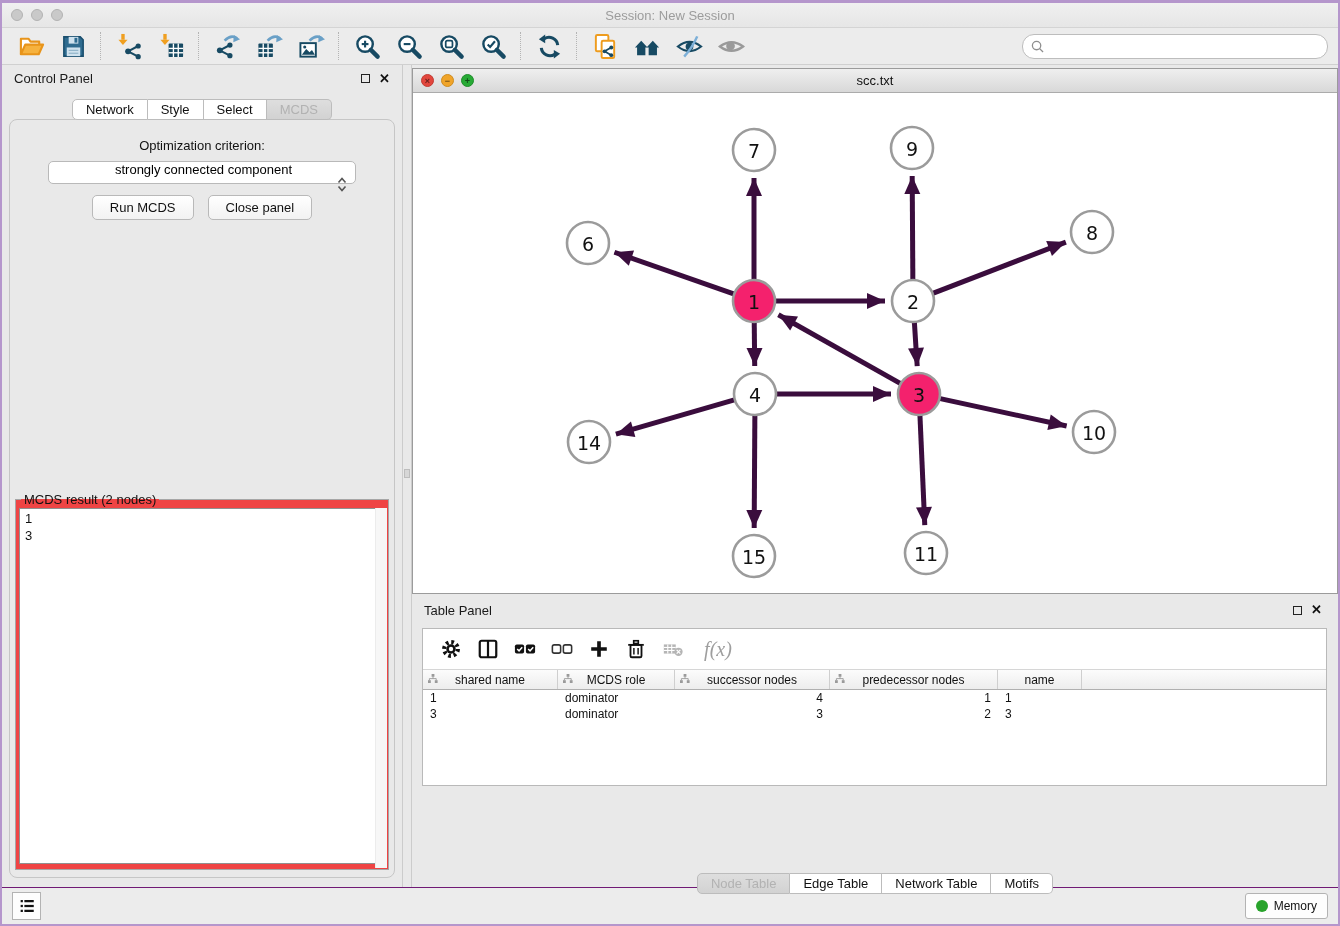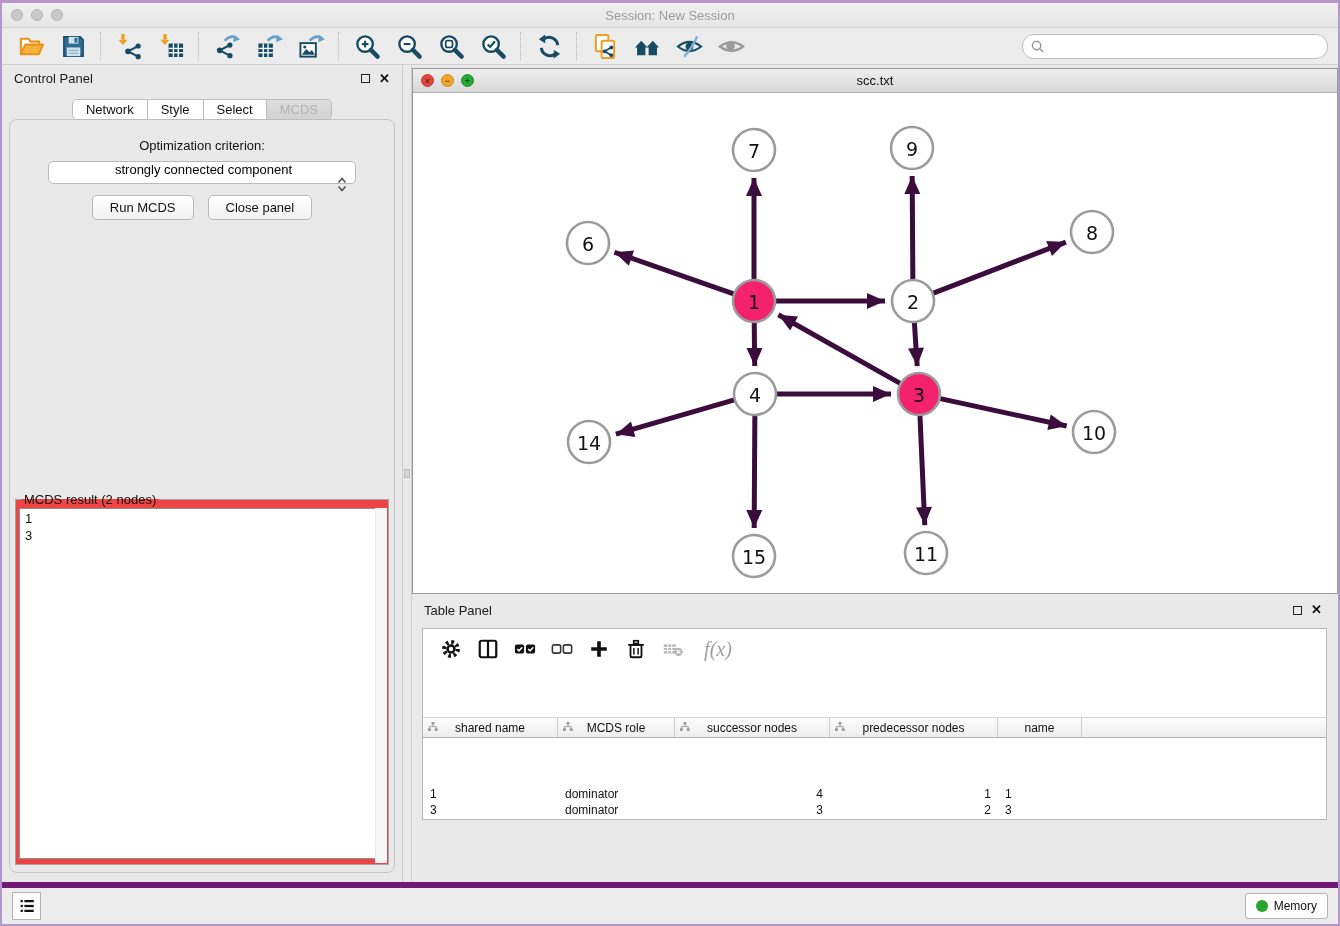--- a/index.html
+++ b/index.html
@@ -79,8 +79,8 @@
   .tpanel{flex:1;position:relative;}
   .tp-header{height:32px;display:flex;align-items:center;padding:0 16px 0 12px;}
   .tp-title{font-size:13px;color:#1a1a1a;}
-  .tp-body{position:absolute;left:10px;right:11px;top:34px;height:192px;background:#fff;border:1px solid #b9b9b9;
-           box-sizing:border-box;display:flex;flex-direction:column;gap:48px;}
+  .tp-body{position:absolute;left:10px;right:11px;top:34px;height:158px;background:#fff;border:1px solid #b9b9b9;
+           box-sizing:border-box;display:flex;flex-direction:column;}
   .tp-toolbar{height:40px;display:flex;align-items:center;padding-left:16px;flex:none;}
   .titem{width:24px;height:24px;display:flex;align-items:center;justify-content:center;margin-right:13px;flex:none;}
   .titem svg{width:22px;height:22px;}

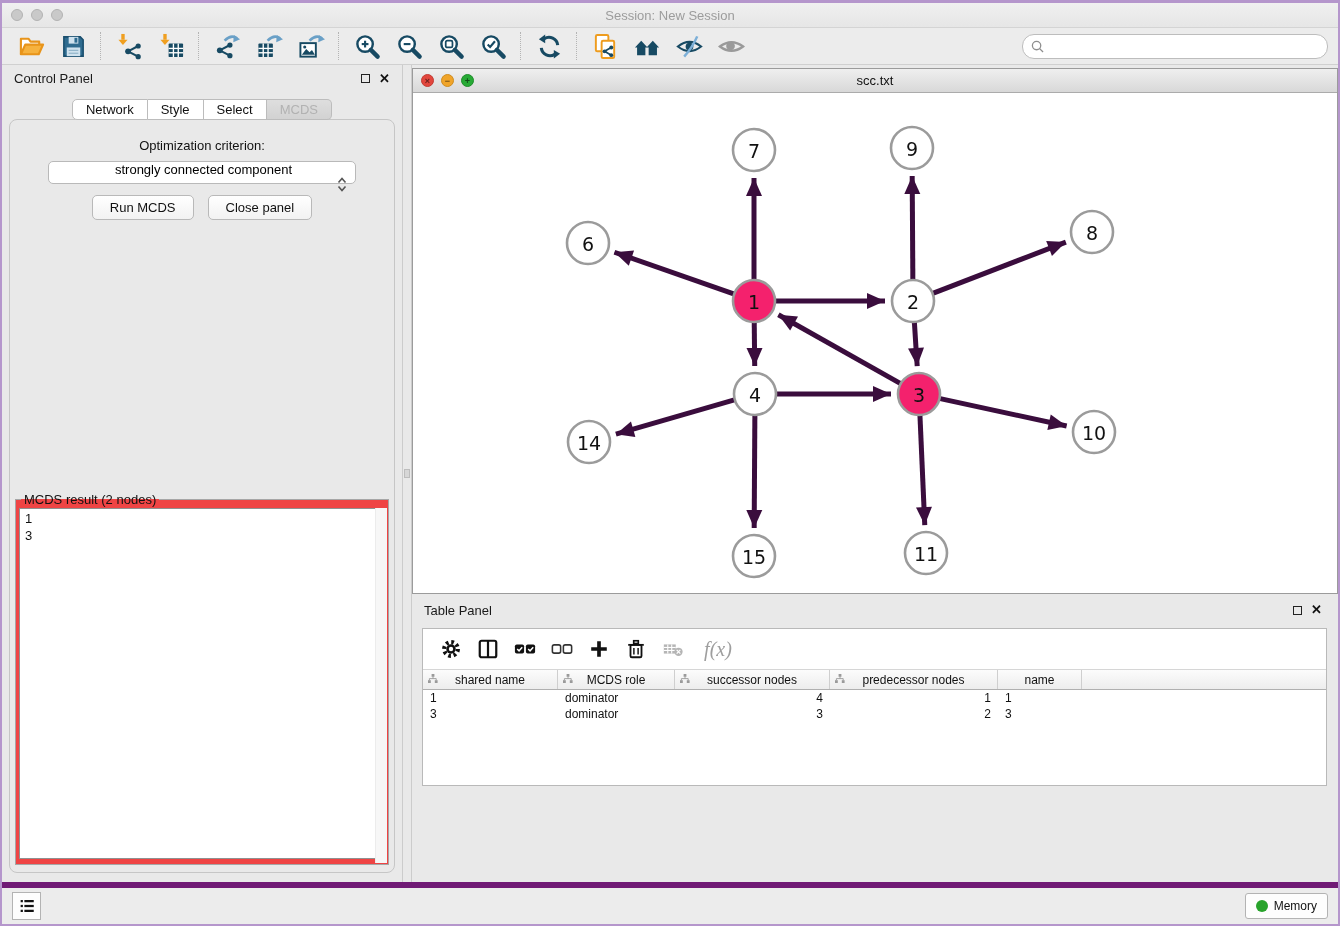--- a/index.html
+++ b/index.html
@@ -514,6 +514,12 @@
               </div>
             </div>
         </div>
+        <div class="tp-tabs mac-tabs" id="tp-tabs">
+            <span class="mac-tab selected">Node Table</span>
+            <span class="mac-tab">Edge Table</span>
+            <span class="mac-tab">Network Table</span>
+            <span class="mac-tab">Motifs</span>
+          </div>
       </div>
     </div>
   </div>

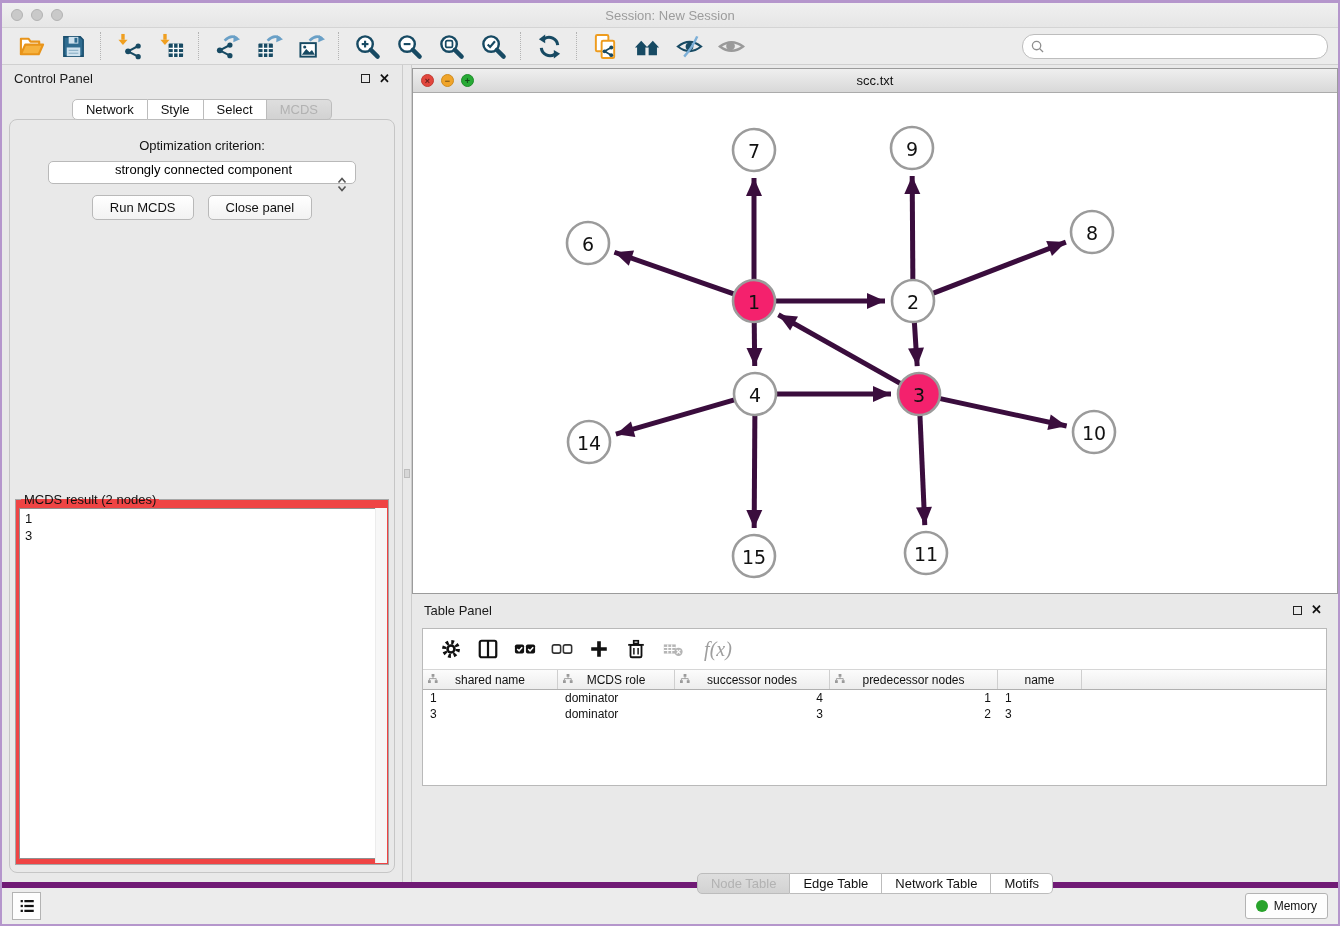--- a/index.html
+++ b/index.html
@@ -97,7 +97,7 @@
   .tp-tabs{position:absolute;left:0;right:0;top:272px;display:flex;justify-content:center;}
 
   
-  .statusbar{height:36px;flex:none;background:#ececec;border-top:6px solid #701a75;display:flex;align-items:center;
+  .statusbar{height:36px;flex:none;background:#ececec;border-top:1px solid #701a75;display:flex;align-items:center;
              padding:0 10px;}
   .listbtn{width:27px;height:26px;background:#fdfdfd;border:1px solid #b3b3b3;display:flex;align-items:center;justify-content:center;}
   .membtn{margin-left:auto;height:24px;background:#fdfdfd;border:1px solid #b3b3b3;border-radius:3px;display:flex;

